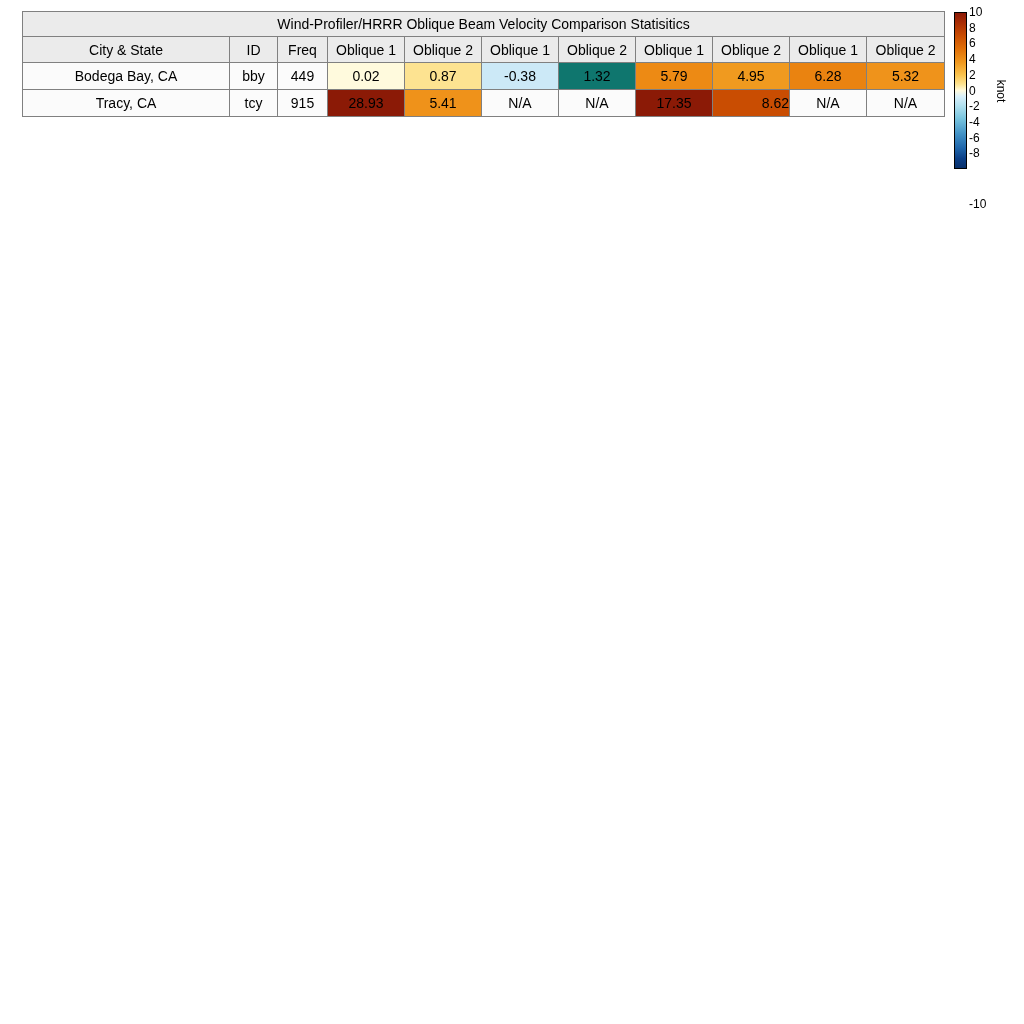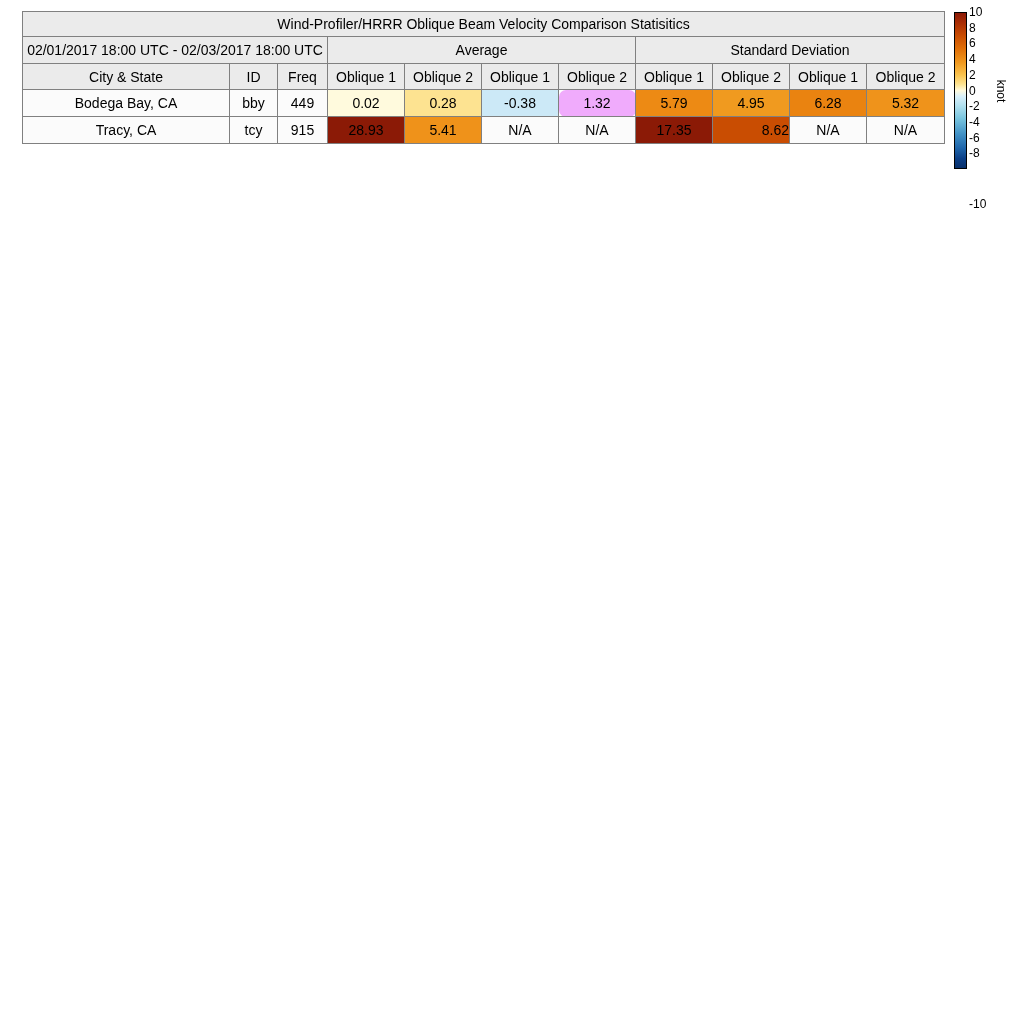--- a/index.html
+++ b/index.html
@@ -132,11 +132,6 @@
       <td class="hdr hdr-title" colspan="11">Wind-Profiler/HRRR Oblique Beam Velocity Comparison Statisitics</td>
     </tr>
     <tr>
-      <td class="hdr hdr-date daterange" colspan="3">02/01/2017 18:00 UTC - 02/03/2017 18:00 UTC</td>
-      <td class="hdr hdr-date" colspan="4">Average</td>
-      <td class="hdr hdr-date" colspan="4">Standard Deviation</td>
-    </tr>
-    <tr>
       <td class="hdr hdr-col">City &amp; State</td>
       <td class="hdr hdr-col">ID</td>
       <td class="hdr hdr-col">Freq</td>

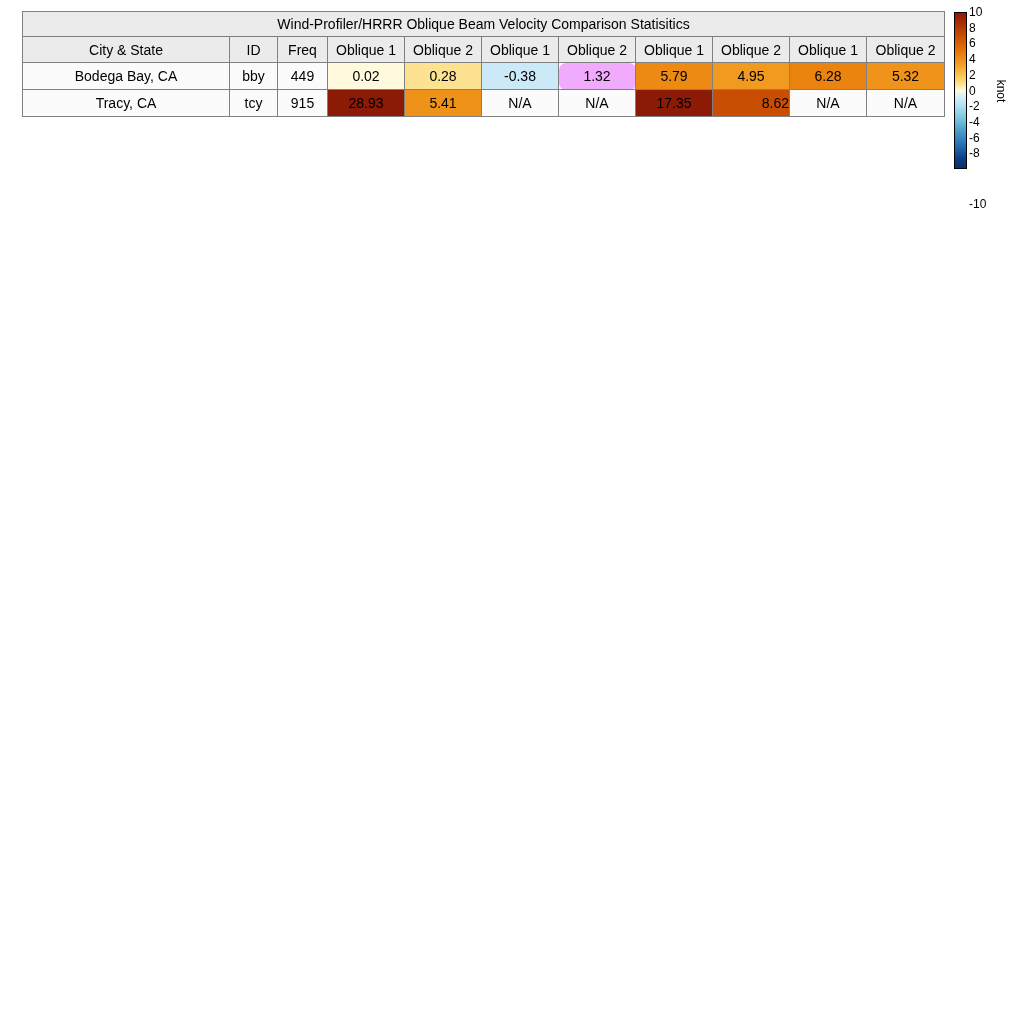--- a/index.html
+++ b/index.html
@@ -150,7 +150,7 @@
       <td>bby</td>
       <td>449</td>
       <td style="background: rgb(255, 250, 221);">0.02</td>
-      <td style="background: rgb(253, 227, 145);">0.28</td>
+      <td style="background: rgb(253, 227, 145);">0.87</td>
       <td style="background: rgb(204, 233, 247);">-0.38</td>
       <td style="background: #f0abfc; border-radius: 7px;">1.32</td>
       <td style="background: rgb(237, 138, 20);">5.79</td>

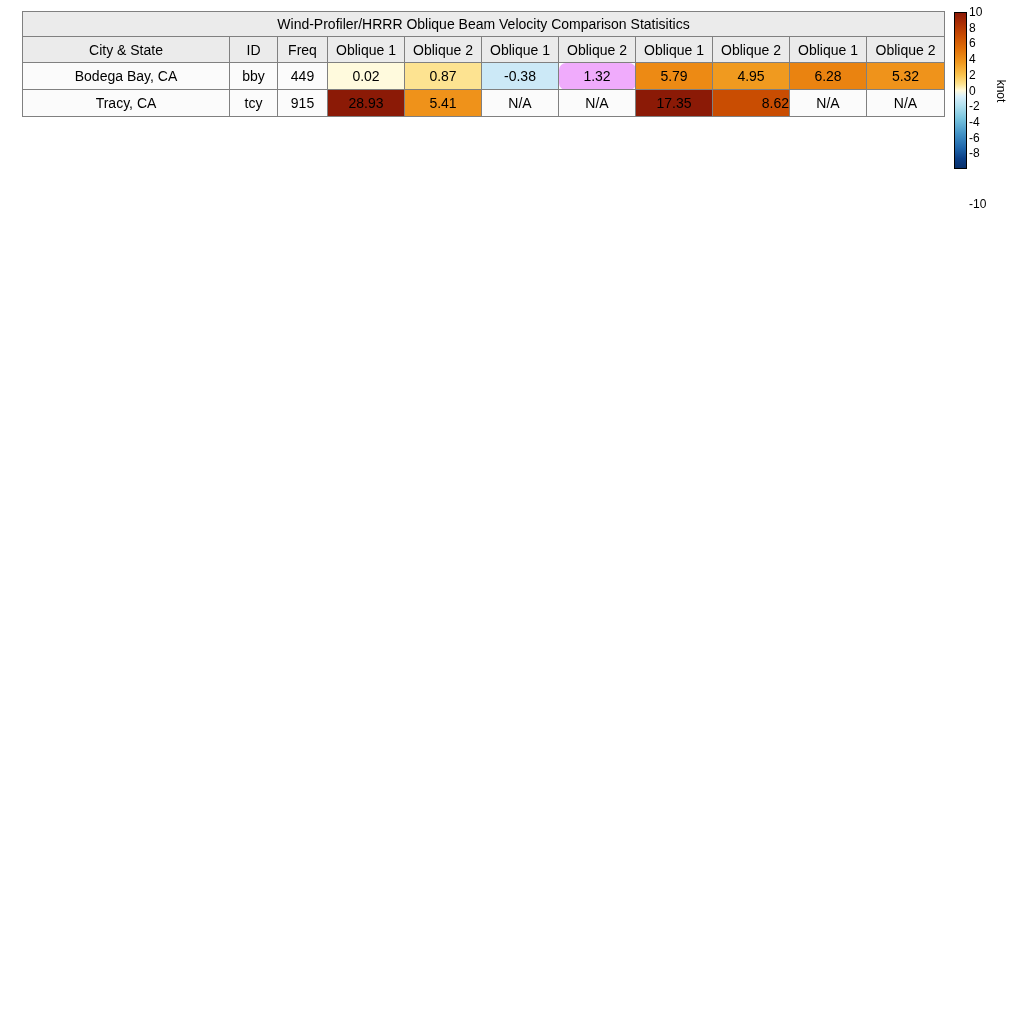--- a/index.html
+++ b/index.html
@@ -152,7 +152,7 @@
       <td style="background: rgb(255, 250, 221);">0.02</td>
       <td style="background: rgb(253, 227, 145);">0.87</td>
       <td style="background: rgb(204, 233, 247);">-0.38</td>
-      <td style="background: #f0abfc; border-radius: 7px;">1.32</td>
+      <td style="background: #0f766e;">1.32</td>
       <td style="background: rgb(237, 138, 20);">5.79</td>
       <td style="background: rgb(240, 154, 31);">4.95</td>
       <td style="background: rgb(234, 131, 16);">6.28</td>

